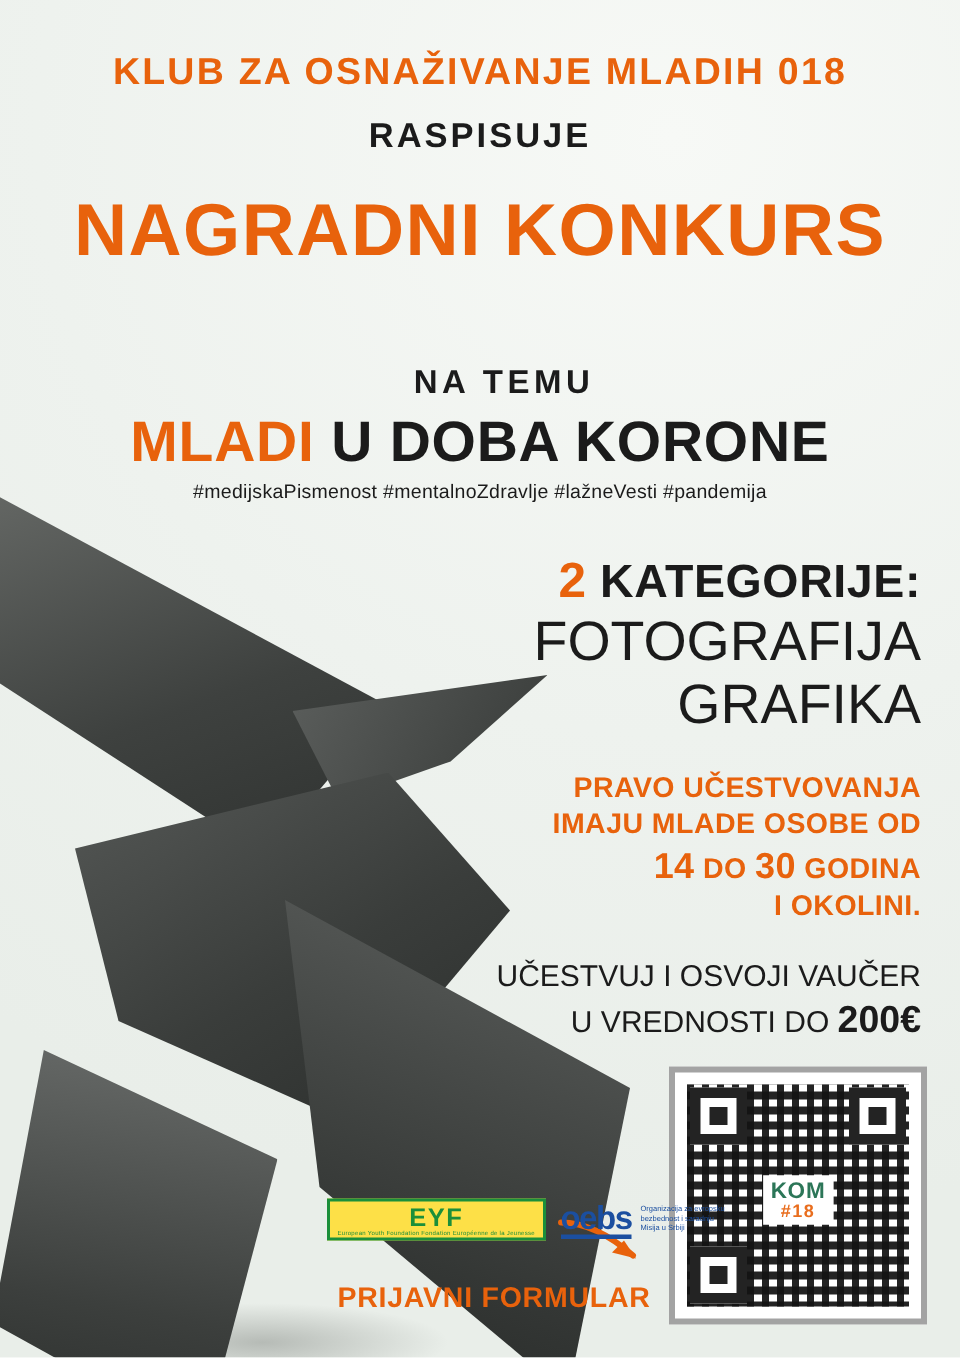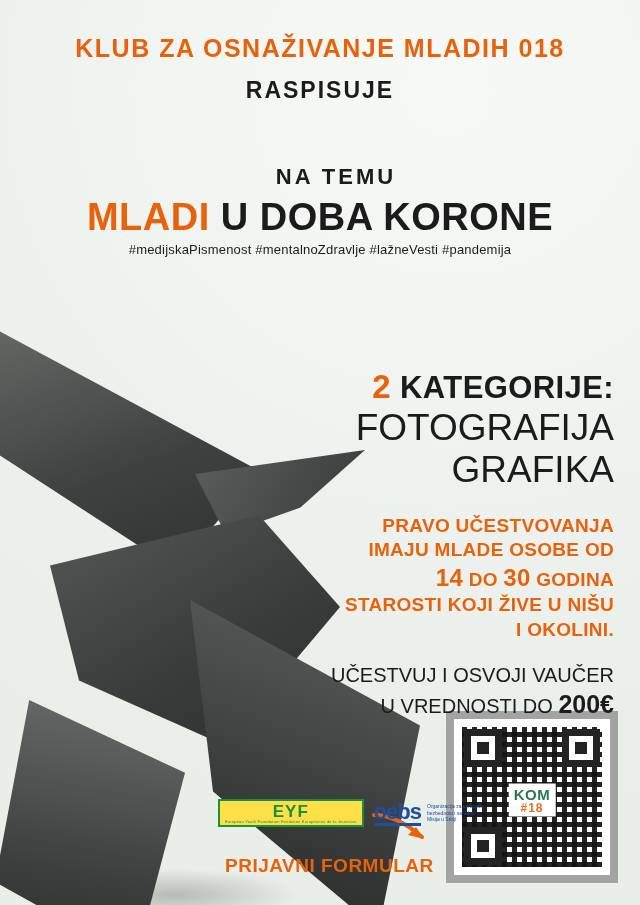--- a/index.html
+++ b/index.html
@@ -330,6 +330,7 @@
     <div class="top">
       <div class="org-line">KLUB ZA OSNAŽIVANJE MLADIH 018</div>
       <div class="raspisuje">RASPISUJE</div>
+      <div class="title-main">NAGRADNI KONKURS</div>
       <div class="na-temu">NA TEMU</div>
       <div class="theme">
         <span class="accent">MLADI</span><span class="dark"> U DOBA KORONE</span>

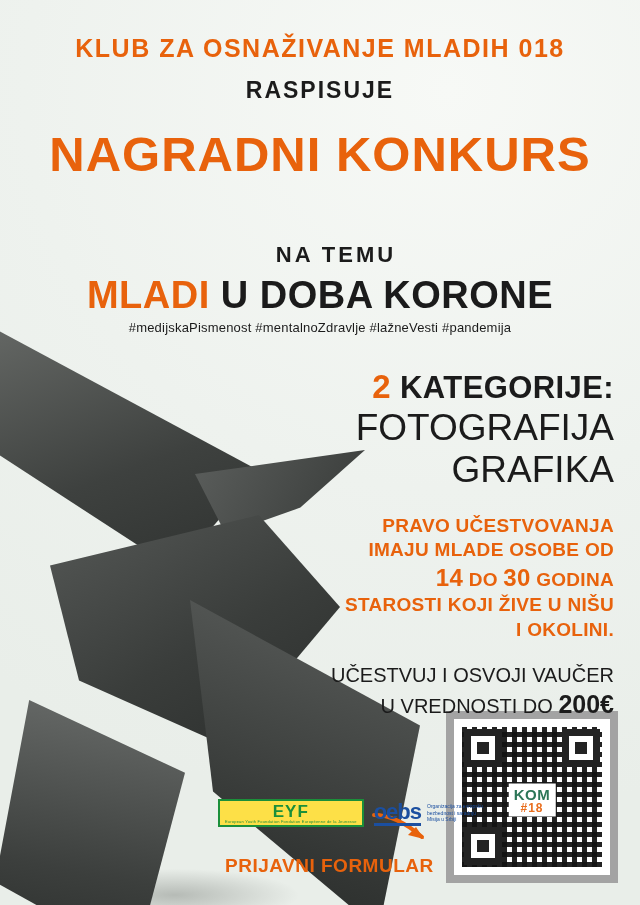--- a/index.html
+++ b/index.html
@@ -351,7 +351,6 @@
         <div>
           <span class="big">14</span><span> DO </span><span class="big">30</span><span> GODINA</span>
         </div>
-        <div>STAROSTI KOJI ŽIVE U NIŠU</div>
         <div>I OKOLINI.</div>
       </div>
 

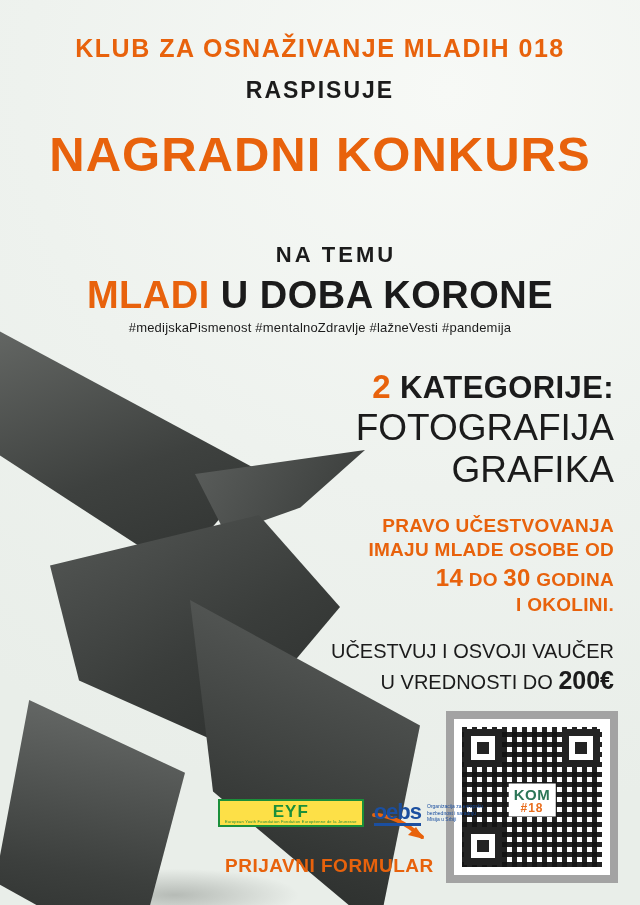--- a/index.html
+++ b/index.html
@@ -190,7 +190,7 @@
     width: 172px;
     height: 172px;
     background: #ffffff;
-    border: 8px solid #a3a3a3;
+    border: 4px solid #a3a3a3;
     box-sizing: border-box;
     padding: 8px;
   }

